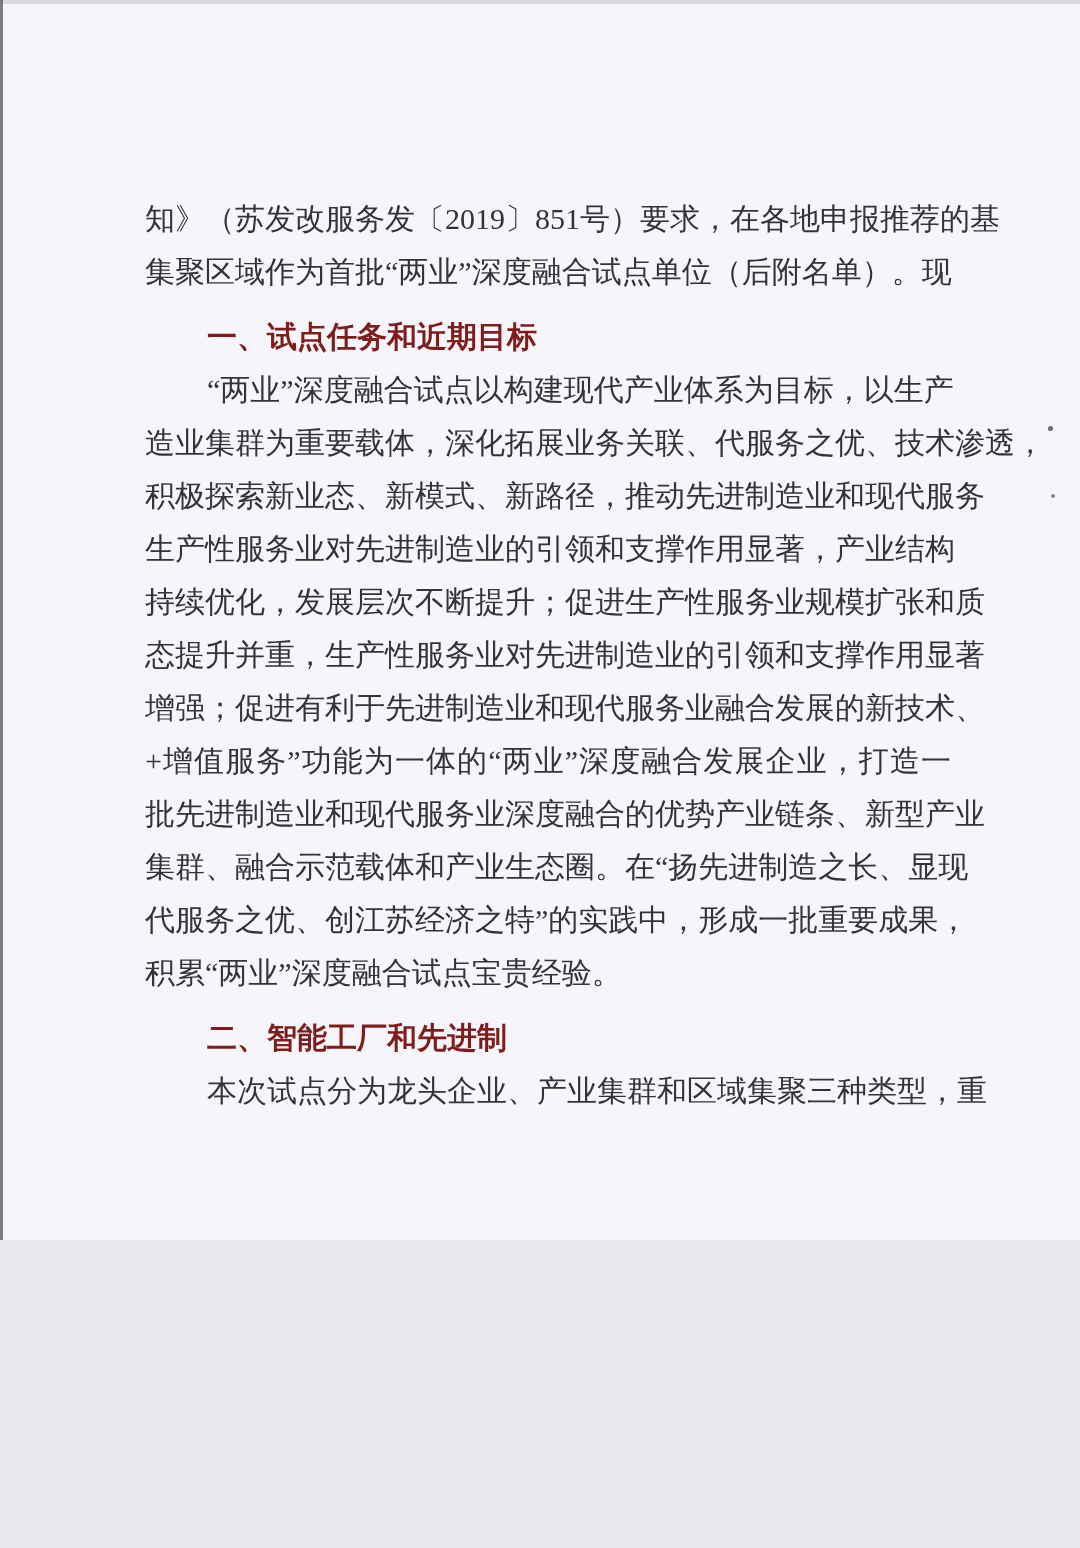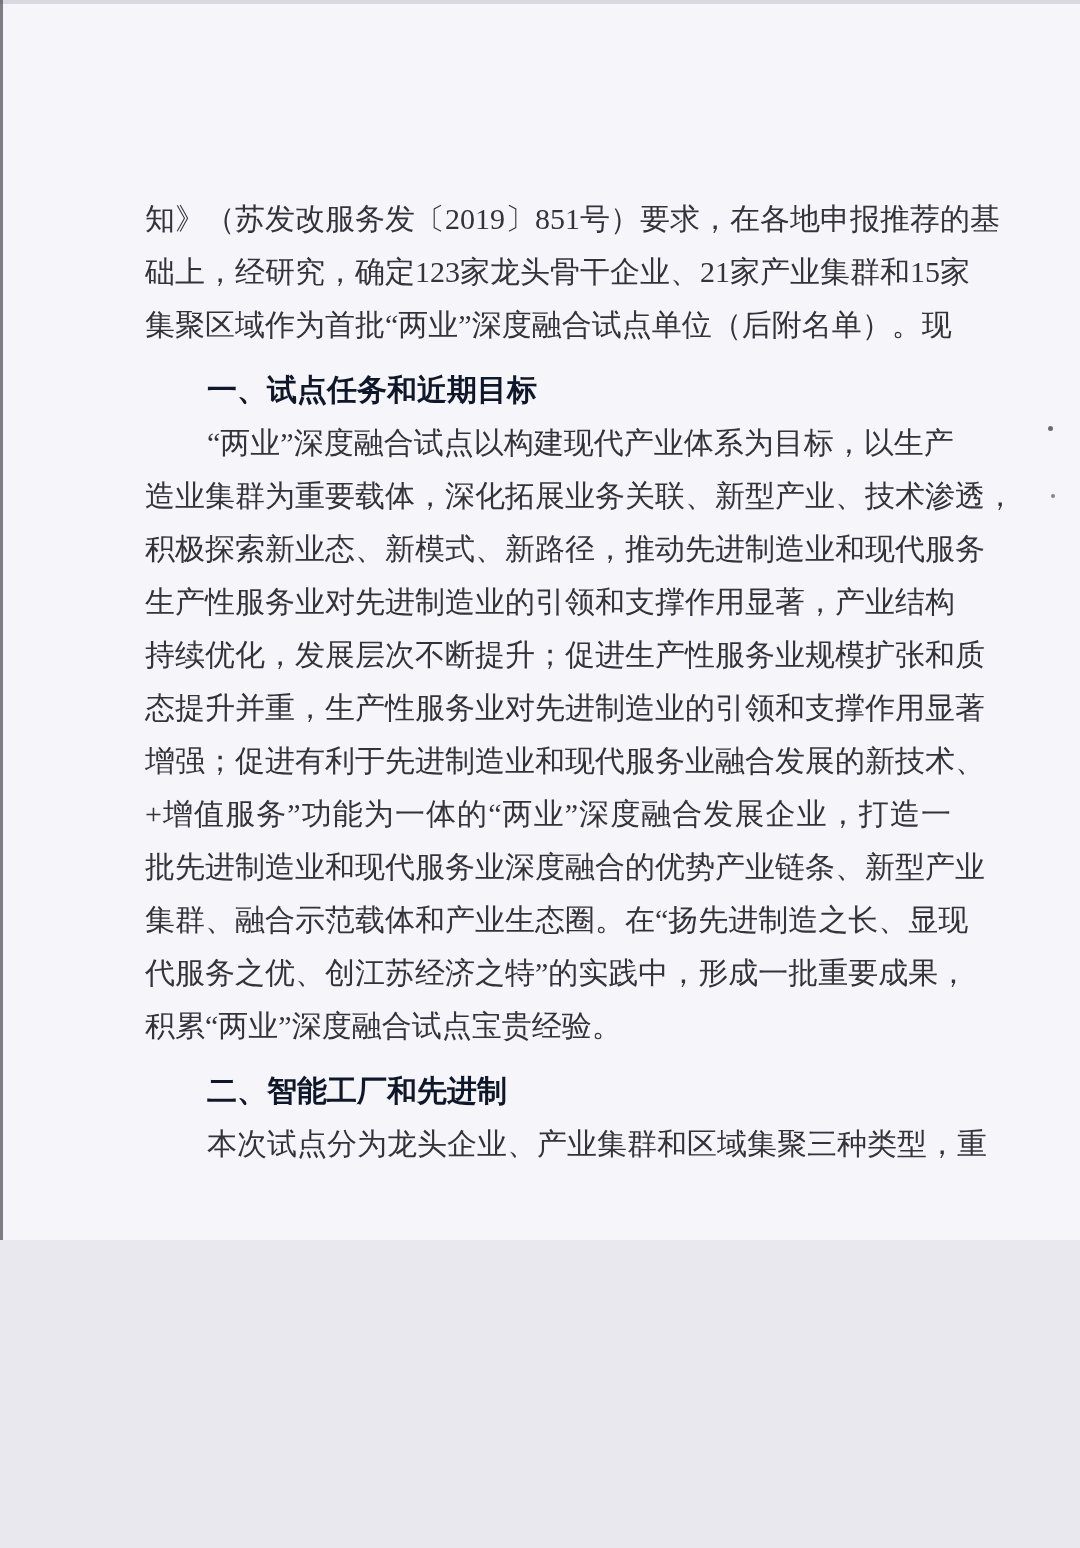--- a/index.html
+++ b/index.html
@@ -86,7 +86,6 @@
   <main class="text-block">
 
   <div class="line">知》（苏发改服务发〔2019〕851号）要求，在各地申报推荐的基</div>
-      <div class="line">础上，经研究，确定123家龙头骨干企业、21家产业集群和15家</div>
       <div class="line">集聚区域作为首批“两业”深度融合试点单位（后附名单）。现</div>
       <div class="line heading">一、试点任务和近期目标</div>
       <div class="line indent">“两业”深度融合试点以构建现代产业体系为目标，以生产</div>

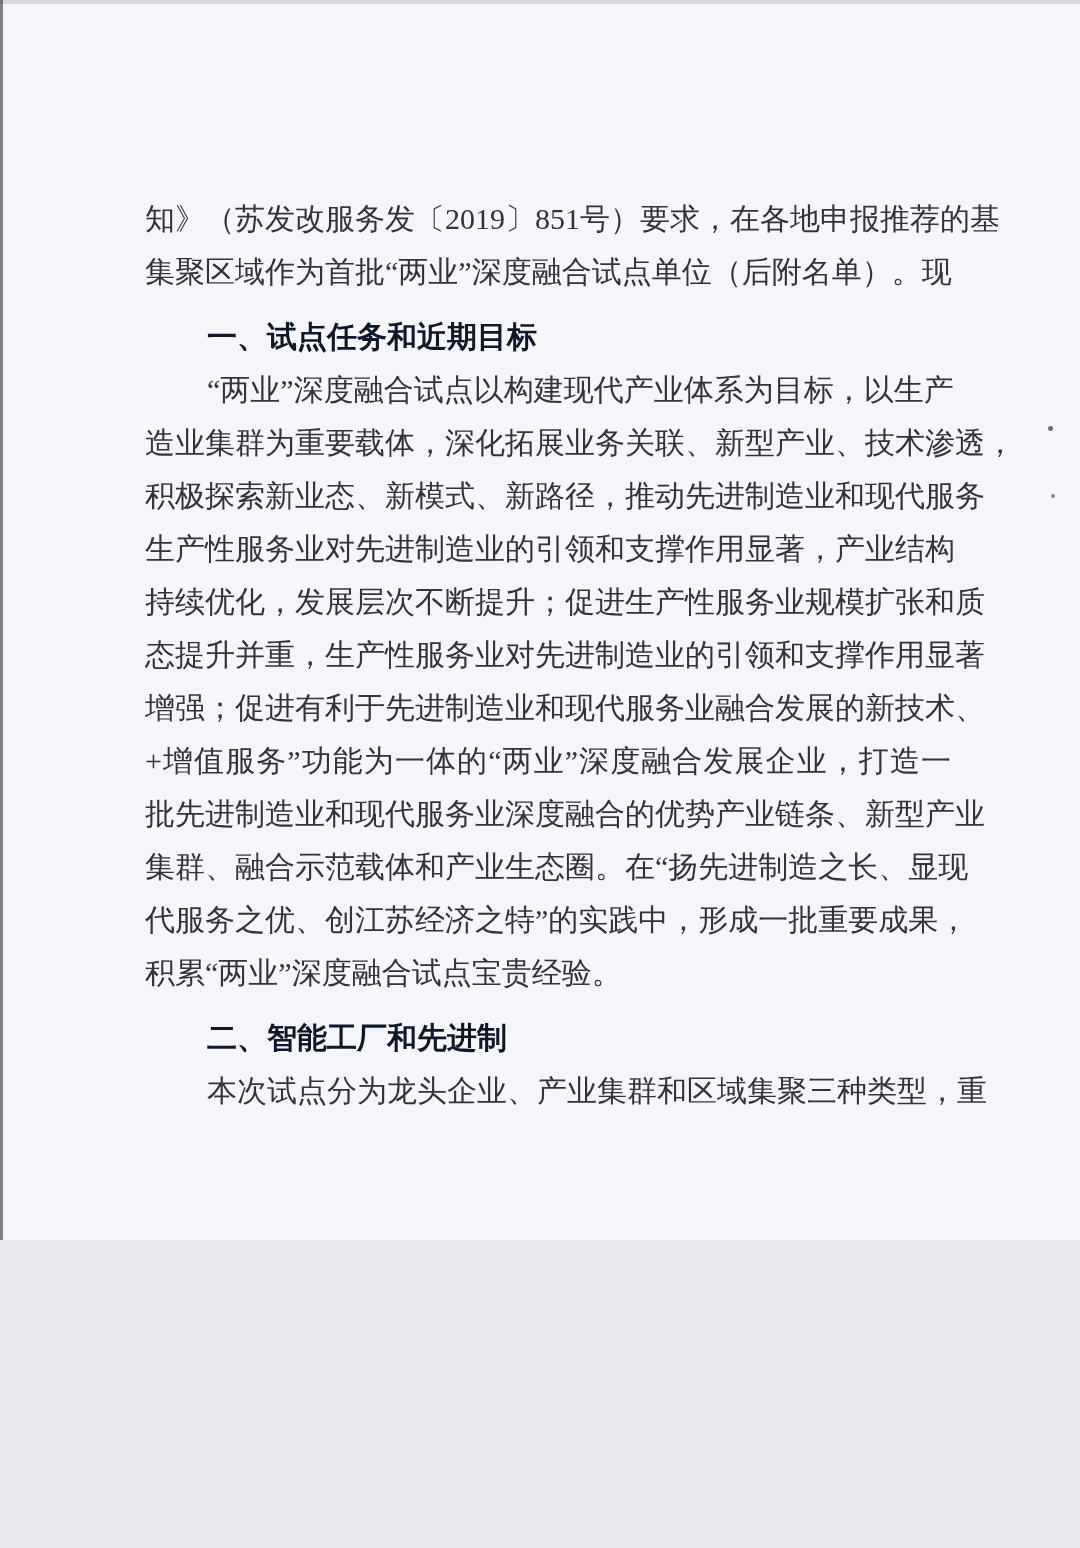--- a/index.html
+++ b/index.html
@@ -57,7 +57,7 @@
   .line.heading {
     font-family: "Liberation Sans", sans-serif;
     font-weight: 700;
-    color: #0f172a;
+    color: #7f1d1d;
     text-align: left;
     text-align-last: left;
     padding-left: 62px;

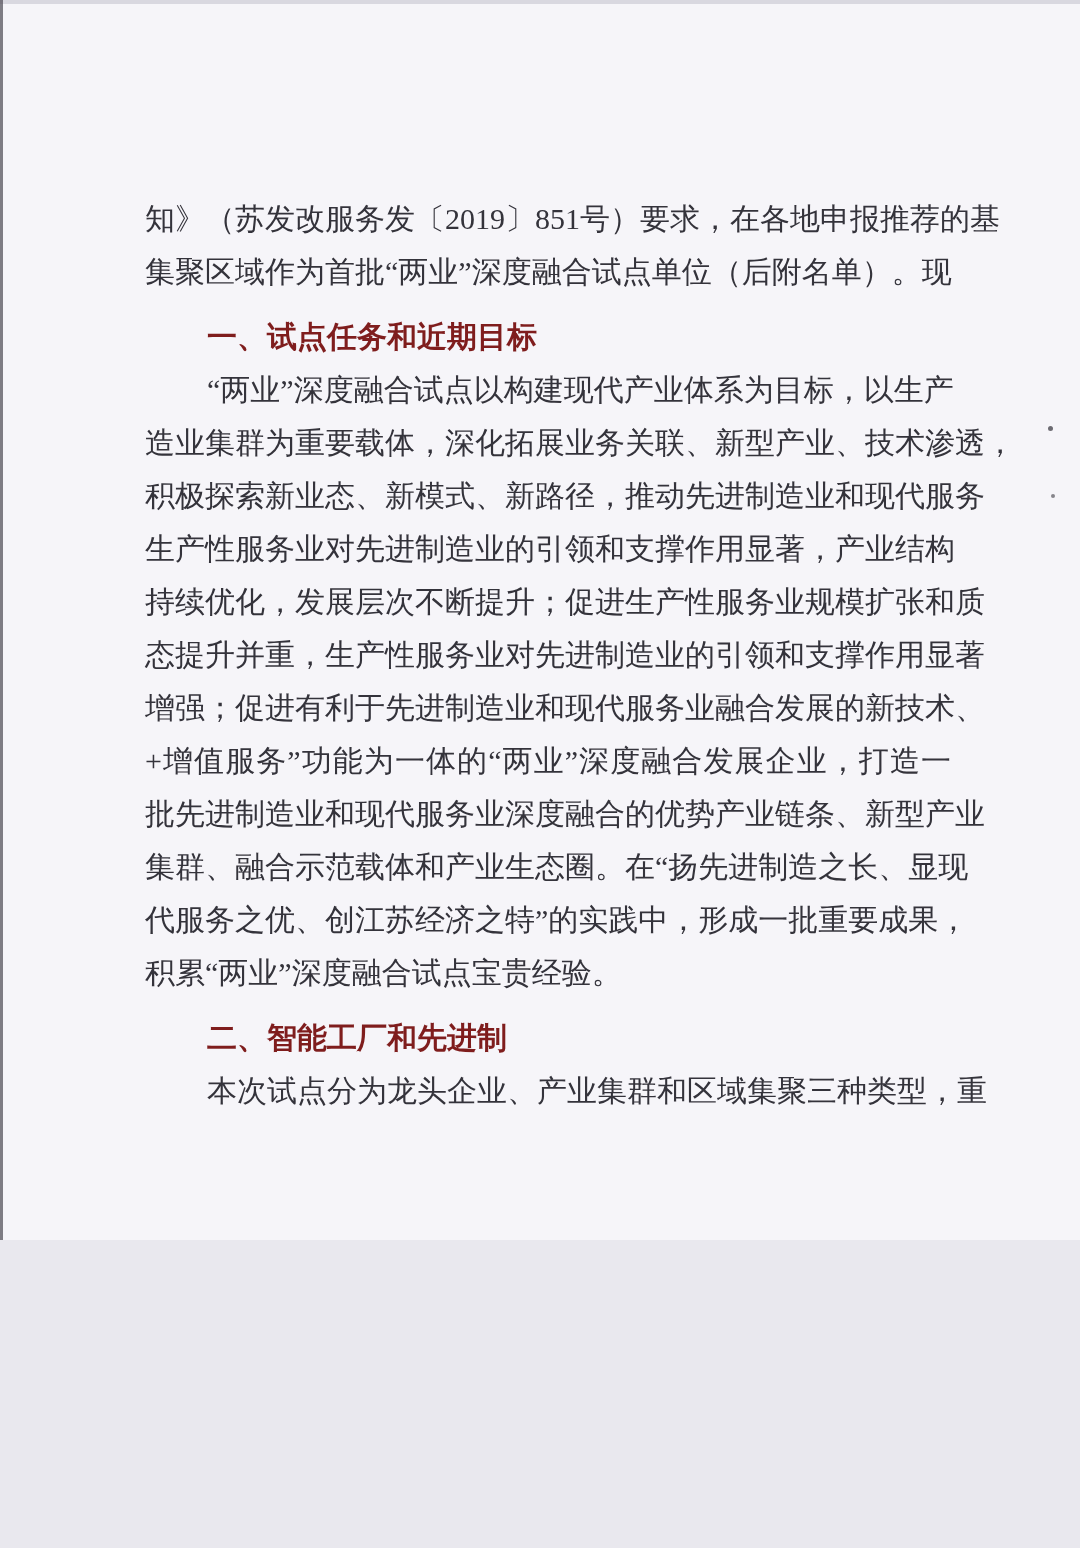--- a/index.html
+++ b/index.html
@@ -89,7 +89,7 @@
       <div class="line">集聚区域作为首批“两业”深度融合试点单位（后附名单）。现</div>
       <div class="line heading">一、试点任务和近期目标</div>
       <div class="line indent">“两业”深度融合试点以构建现代产业体系为目标，以生产</div>
-      <div class="line">造业集群为重要载体，深化拓展业务关联、新型产业、技术渗透，</div>
+      <div class="line">造业集群为重要载体，深化拓展业务关联、代服务之优、技术渗透，</div>
       <div class="line">积极探索新业态、新模式、新路径，推动先进制造业和现代服务</div>
       <div class="line">生产性服务业对先进制造业的引领和支撑作用显著，产业结构</div>
       <div class="line">持续优化，发展层次不断提升；促进生产性服务业规模扩张和质</div>

